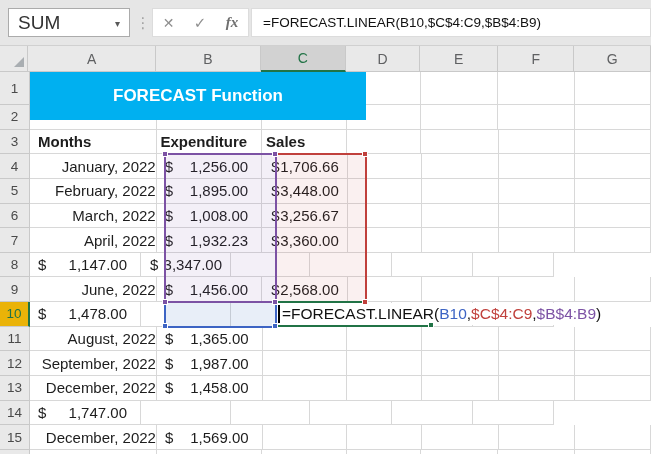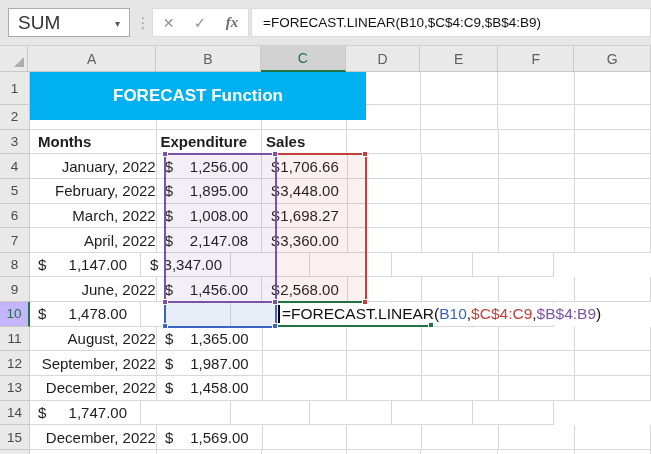--- a/index.html
+++ b/index.html
@@ -183,7 +183,7 @@
         </div>
         <div class="gc wc cc">
           <span>$</span>
-          <span>1,698.27</span>
+          <span>3,256.67</span>
         </div>
         <div class="gc wd"></div>
         <div class="gc we"></div>

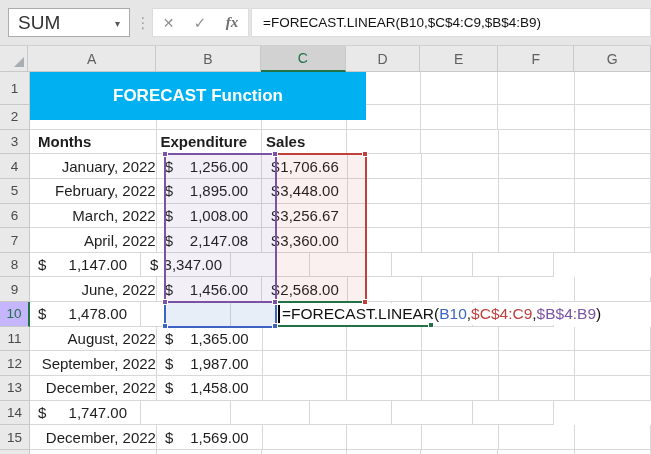--- a/index.html
+++ b/index.html
@@ -194,7 +194,7 @@
         <div class="gc wa ca">April, 2022</div>
         <div class="gc wb cb">
           <span>$</span>
-          <span>2,147.08</span>
+          <span>1,932.23</span>
         </div>
         <div class="gc wc cc">
           <span>$</span>

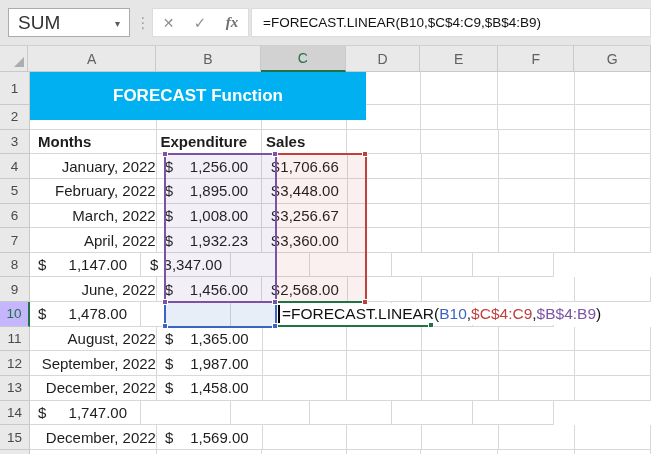--- a/index.html
+++ b/index.html
@@ -32,7 +32,7 @@
   .rowhead { position:absolute; left:0; top:72px; width:30px; height:382px; overflow:hidden; }
   .rh { width:30px; background:#e9e9e9; border-right:1px solid #c9c9c9; border-bottom:1px solid #c9c9c9;
         display:flex; align-items:center; justify-content:center; font-size:13.5px; color:#4a4a4a; }
-  .rh.sel { background:#c4b5fd; border-right:2px solid var(--selection_green); color:var(--selection_green); }
+  .rh.sel { background:#eab308; border-right:2px solid var(--selection_green); color:var(--selection_green); }
   .h1 { height:33px; } .hn { height:24.643px; }
 
   

